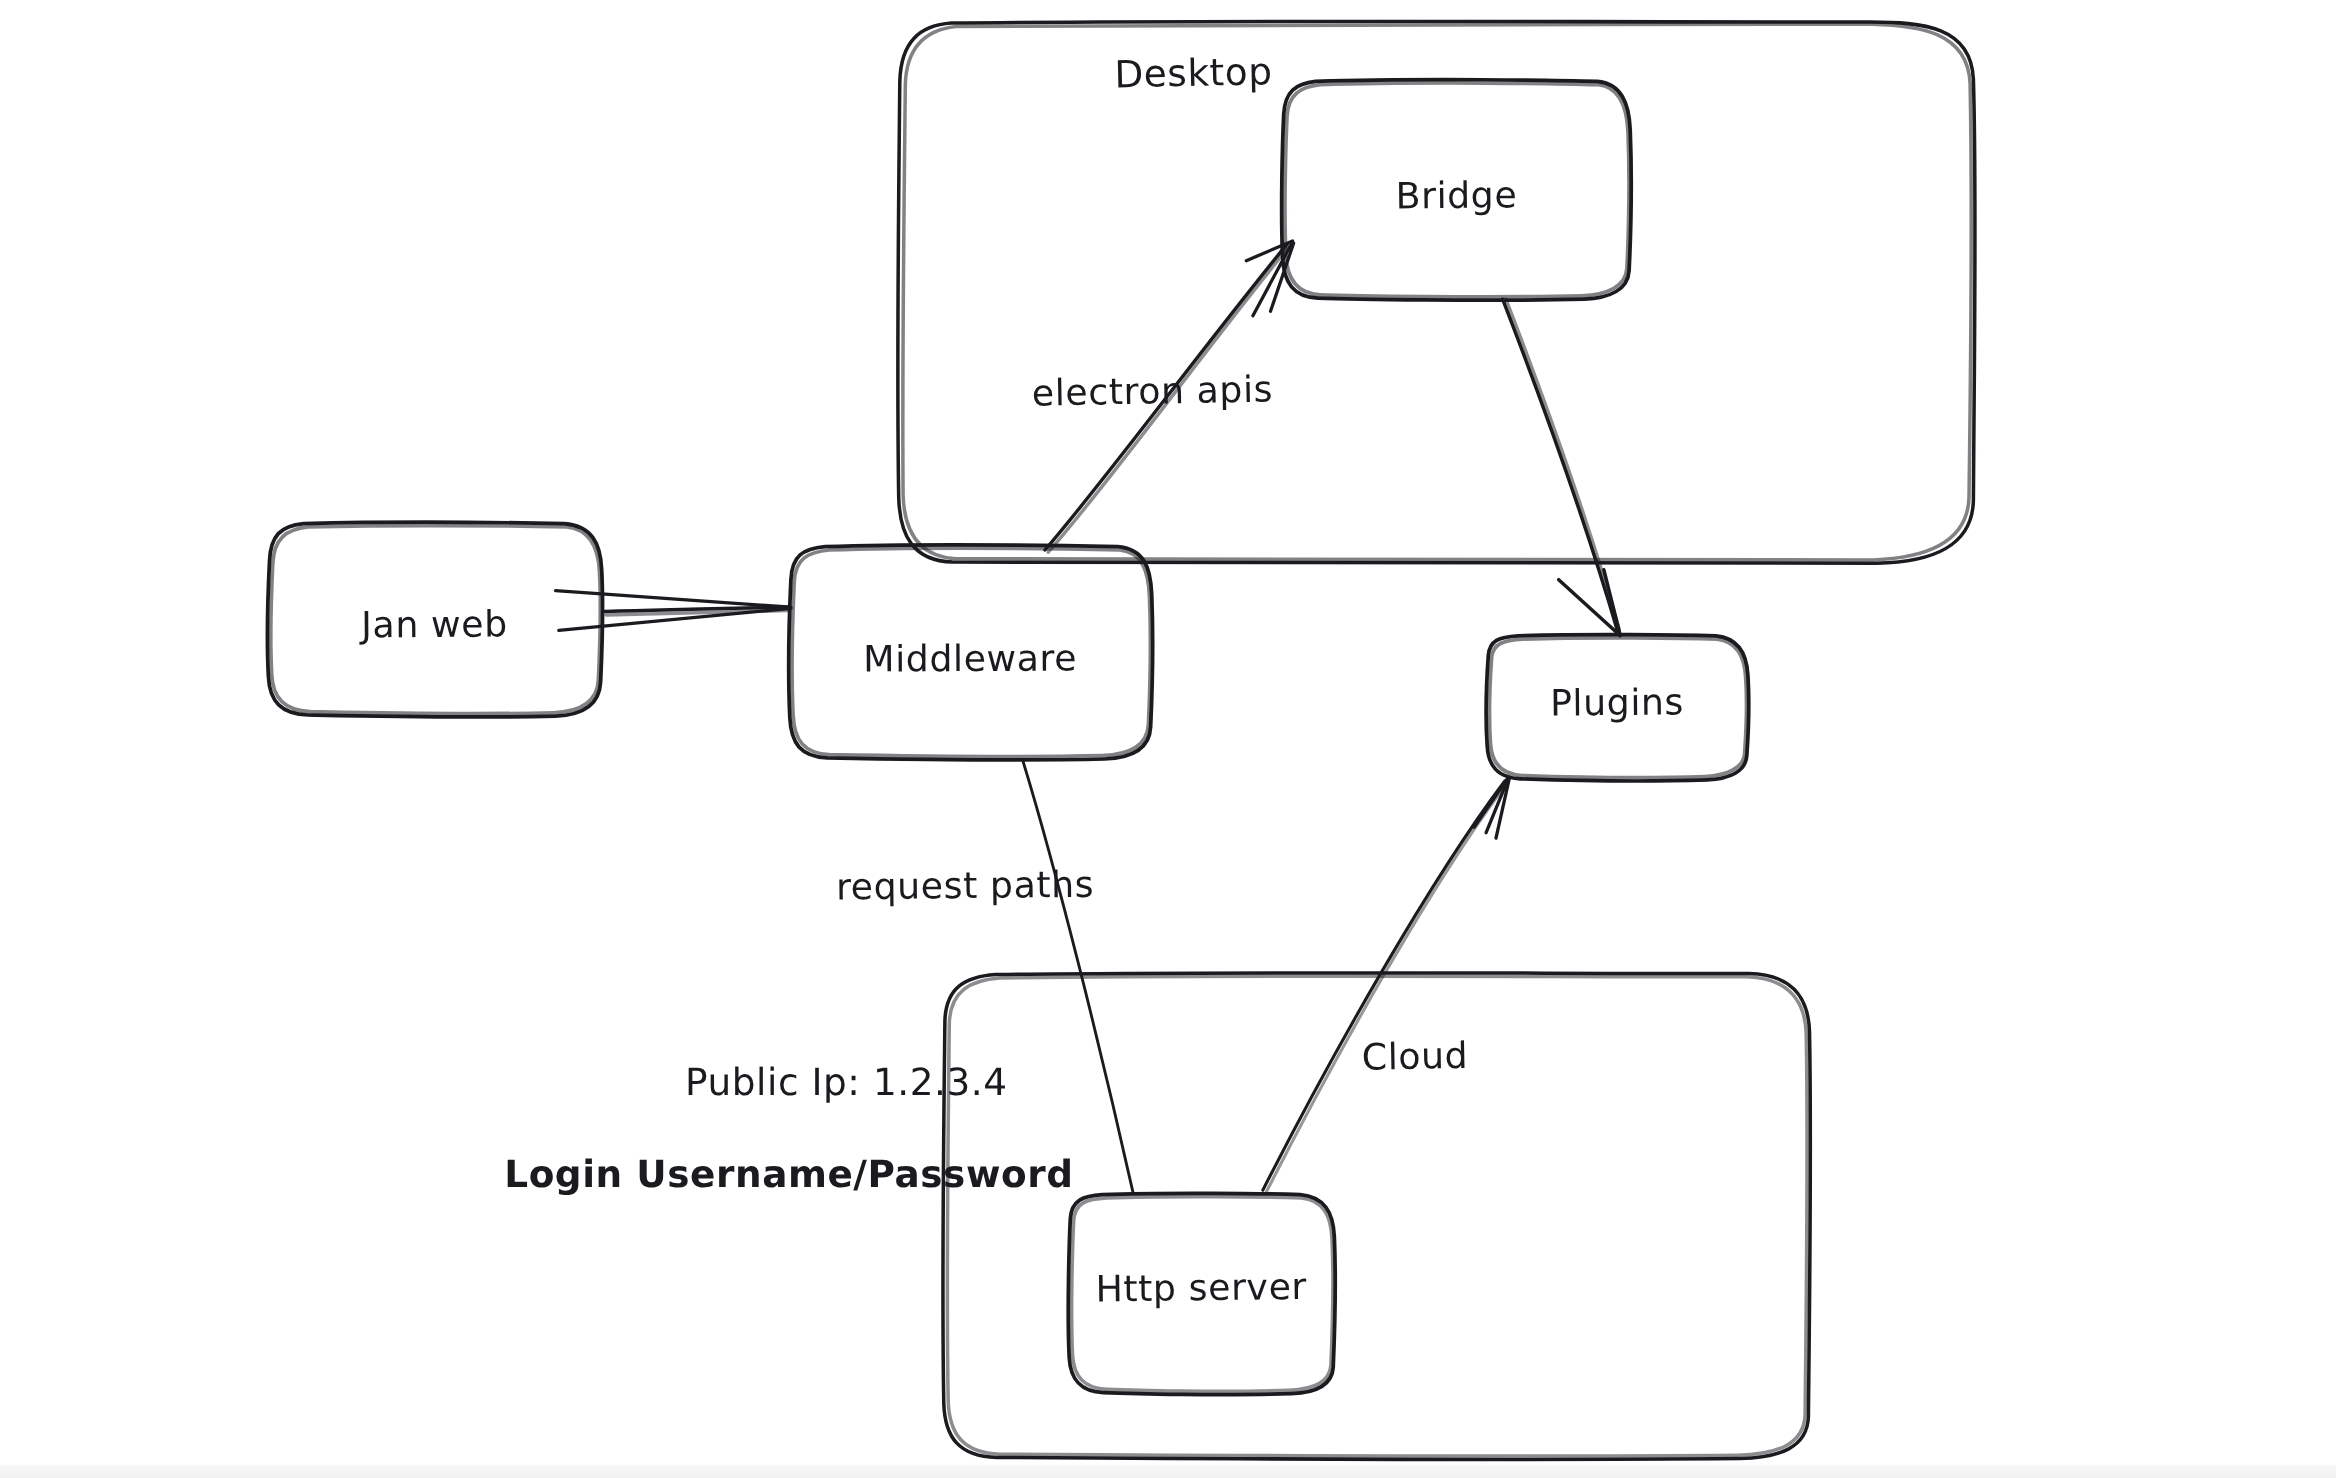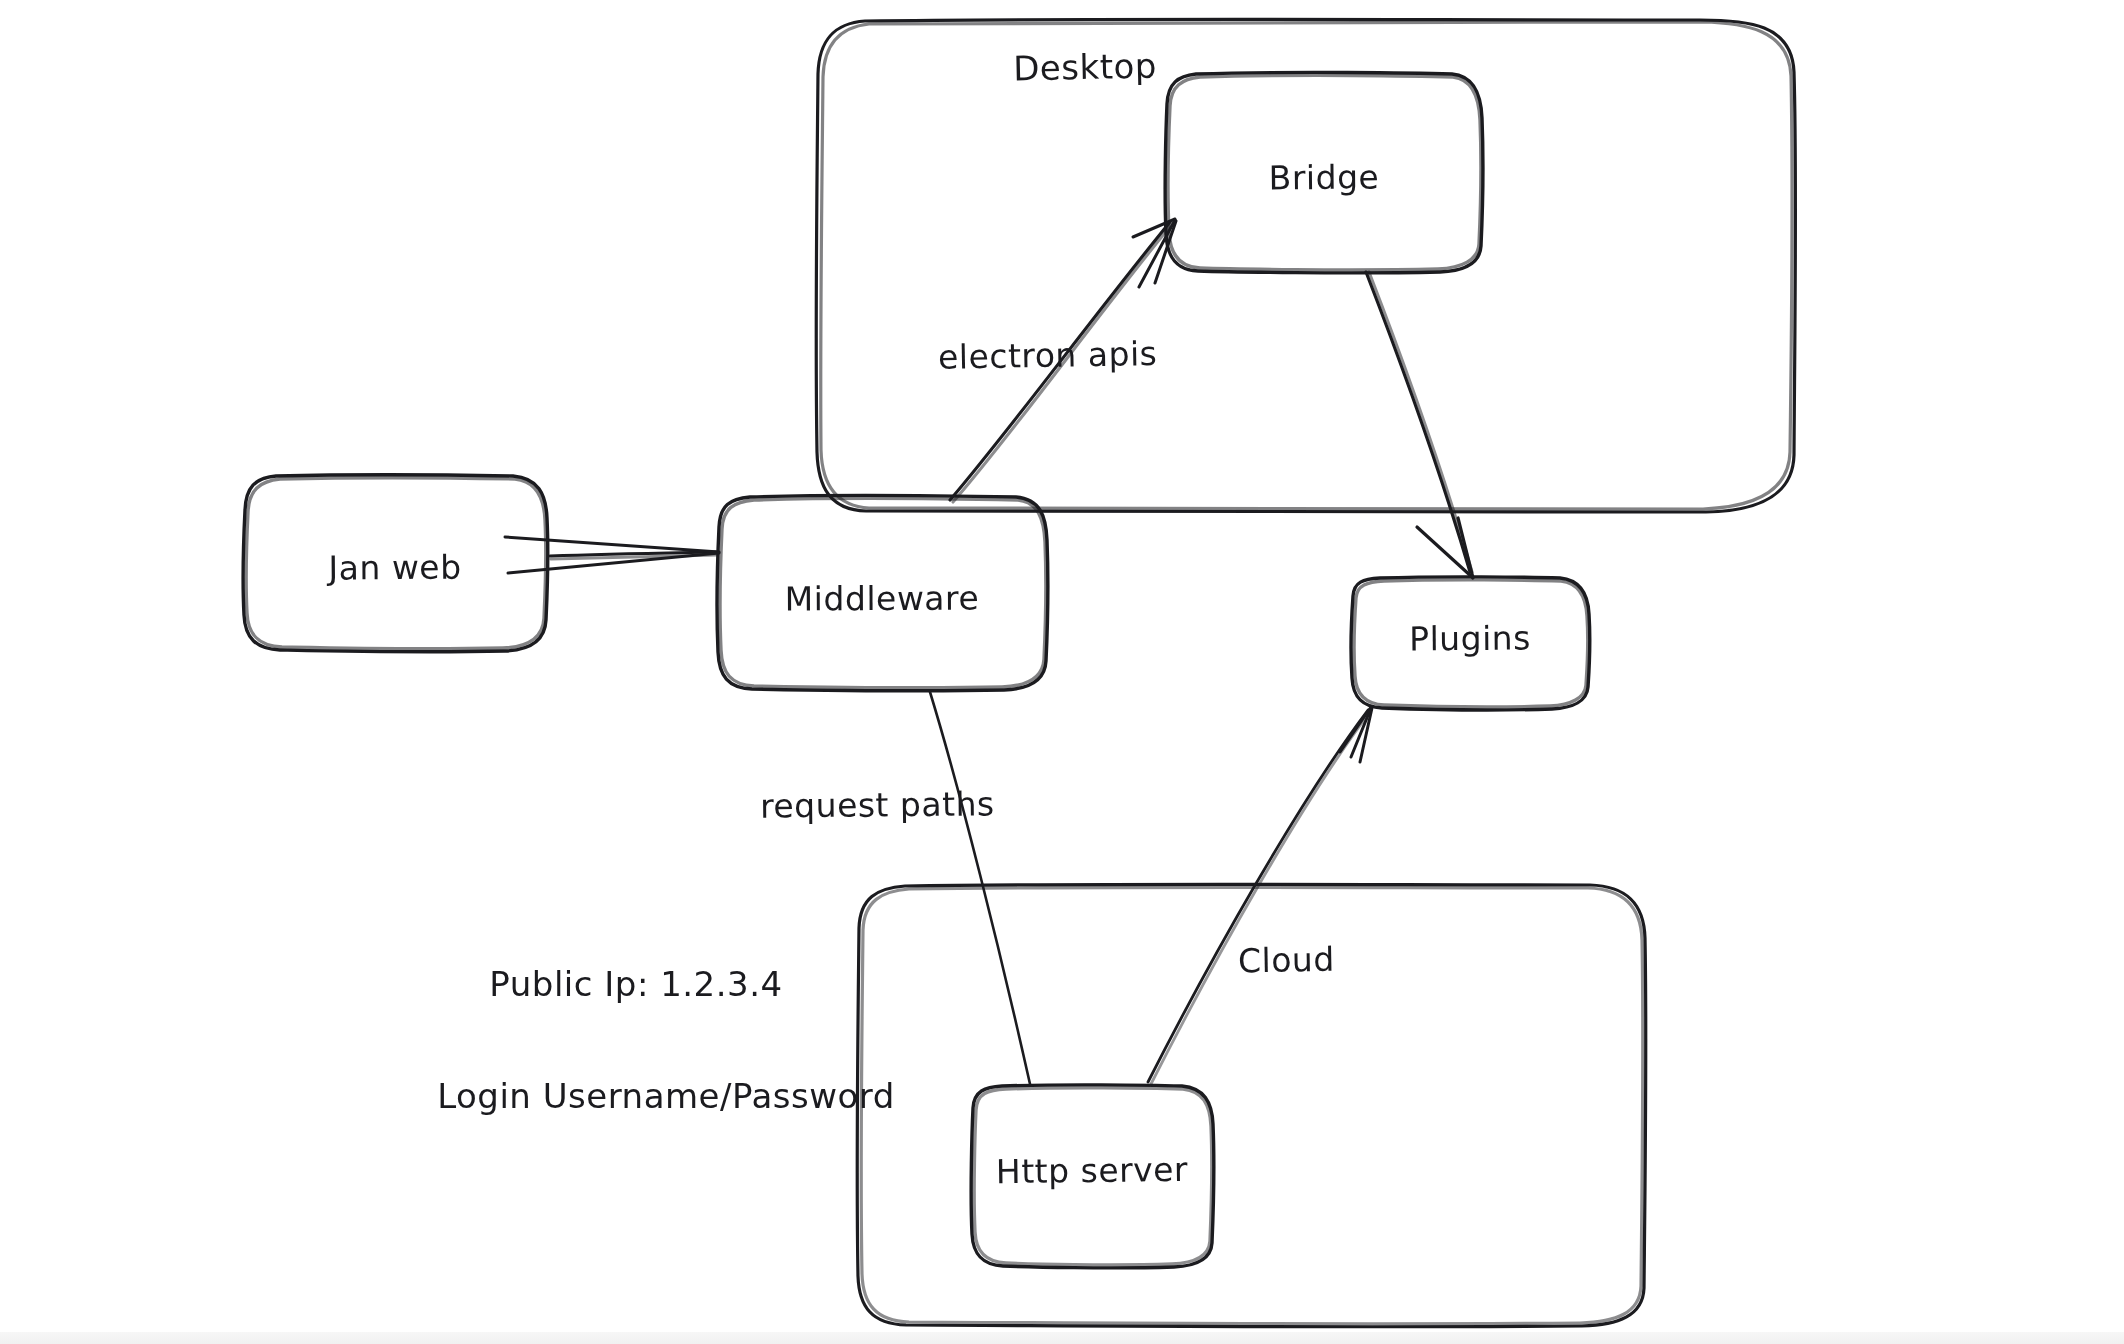--- a/index.html
+++ b/index.html
@@ -48,7 +48,7 @@
   }
   .note-label {
     font-size: 34px;
-    text-align: center;
+    text-align: right;
     line-height: 1.42;
   }
   #bottombar {

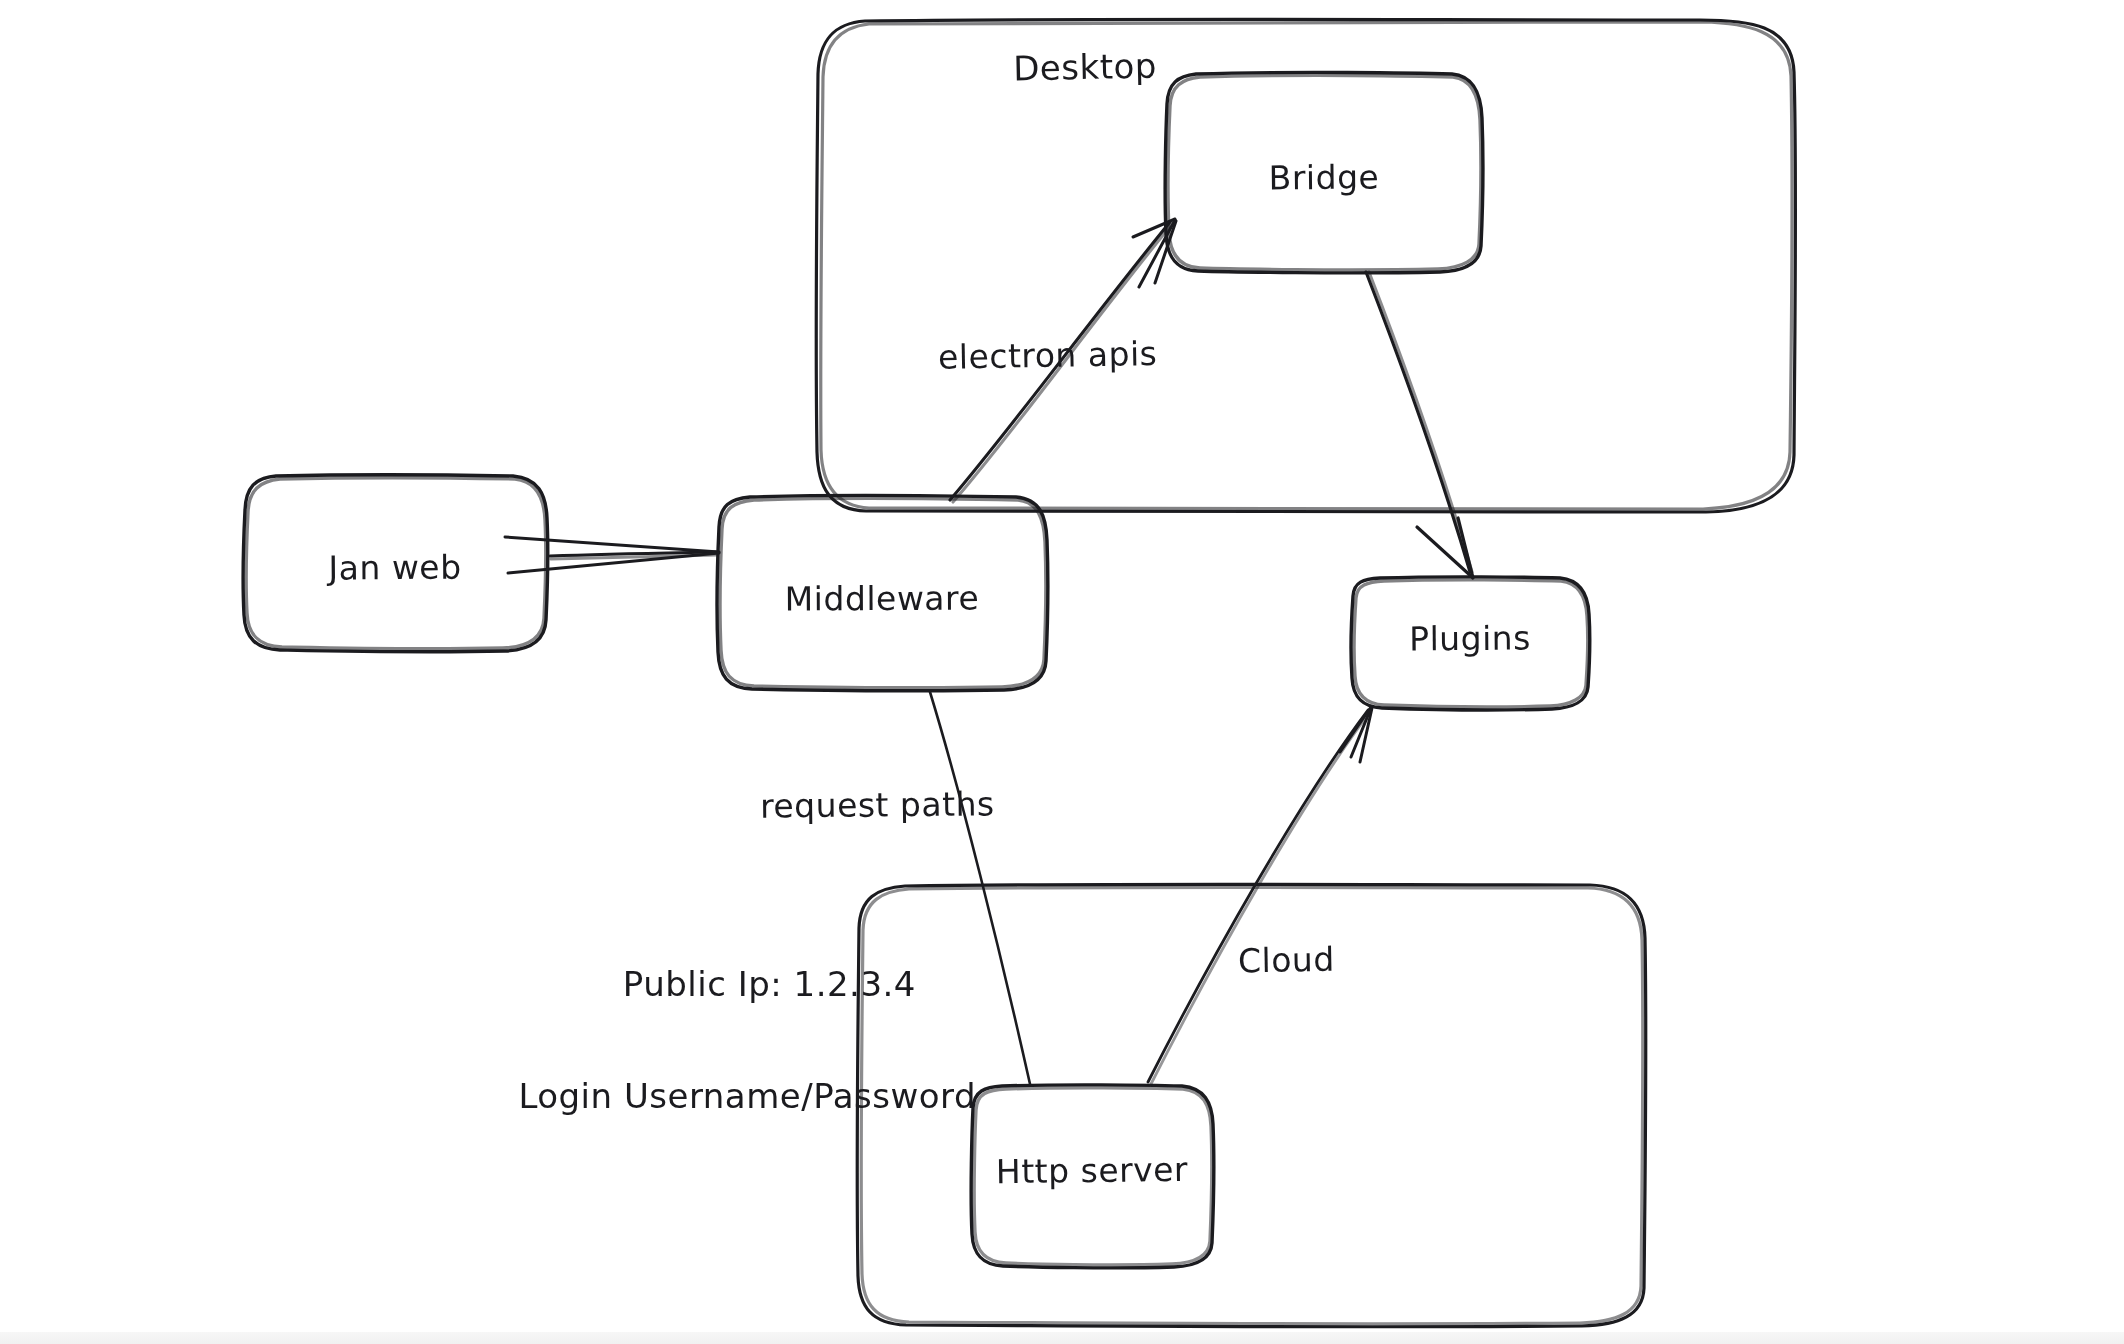--- a/index.html
+++ b/index.html
@@ -202,7 +202,7 @@
 
   <div class="lbl note-label" style="left:356px; top:960px; width:560px;">Public Ip: 1.2.3.4</div>
 
-  <div class="lbl note-label" style="left:356px; top:1072px; width:620px;">Login Username/Password</div>
+  <div class="lbl note-label" style="left:356px; top:1044px; width:620px;font-weight:bold;">Login Username/Password</div>
 
   <div id="bottombar"></div>
 

